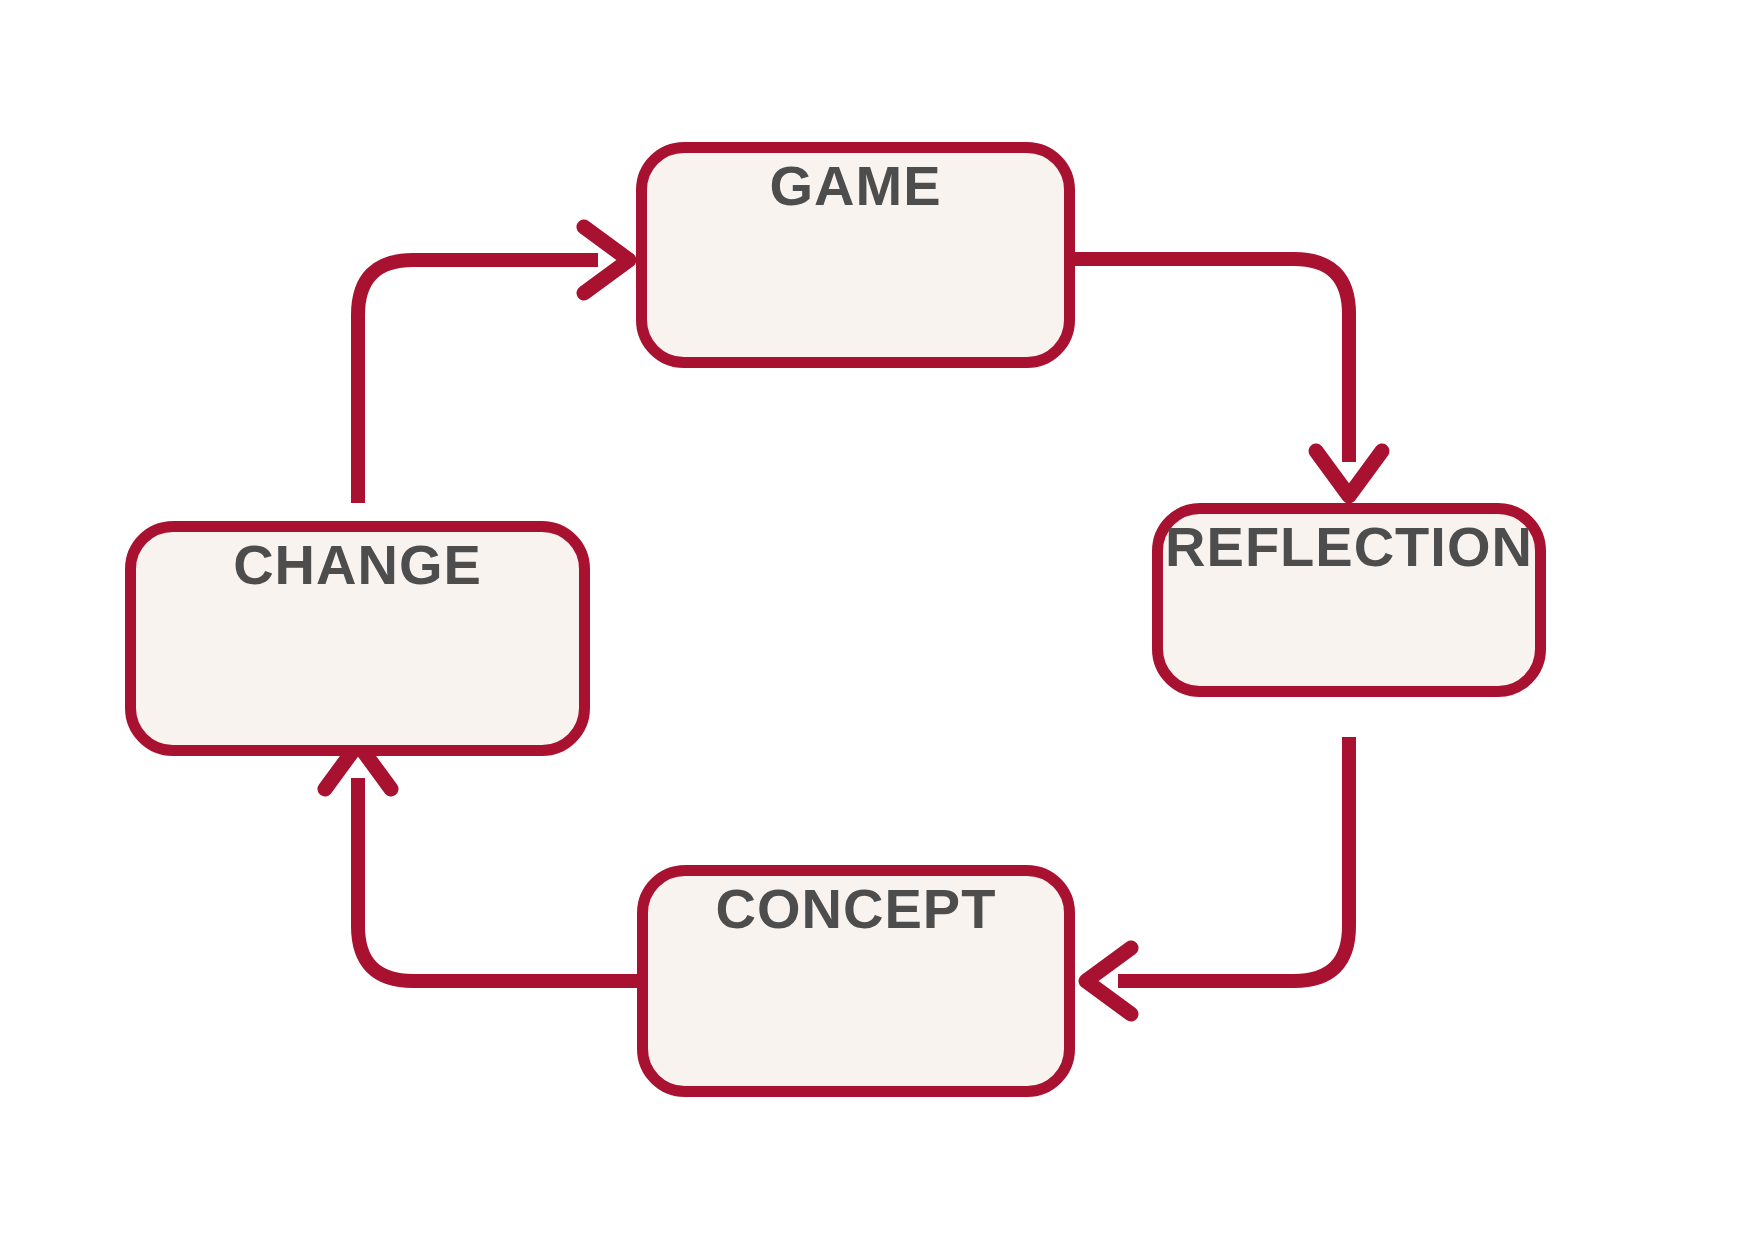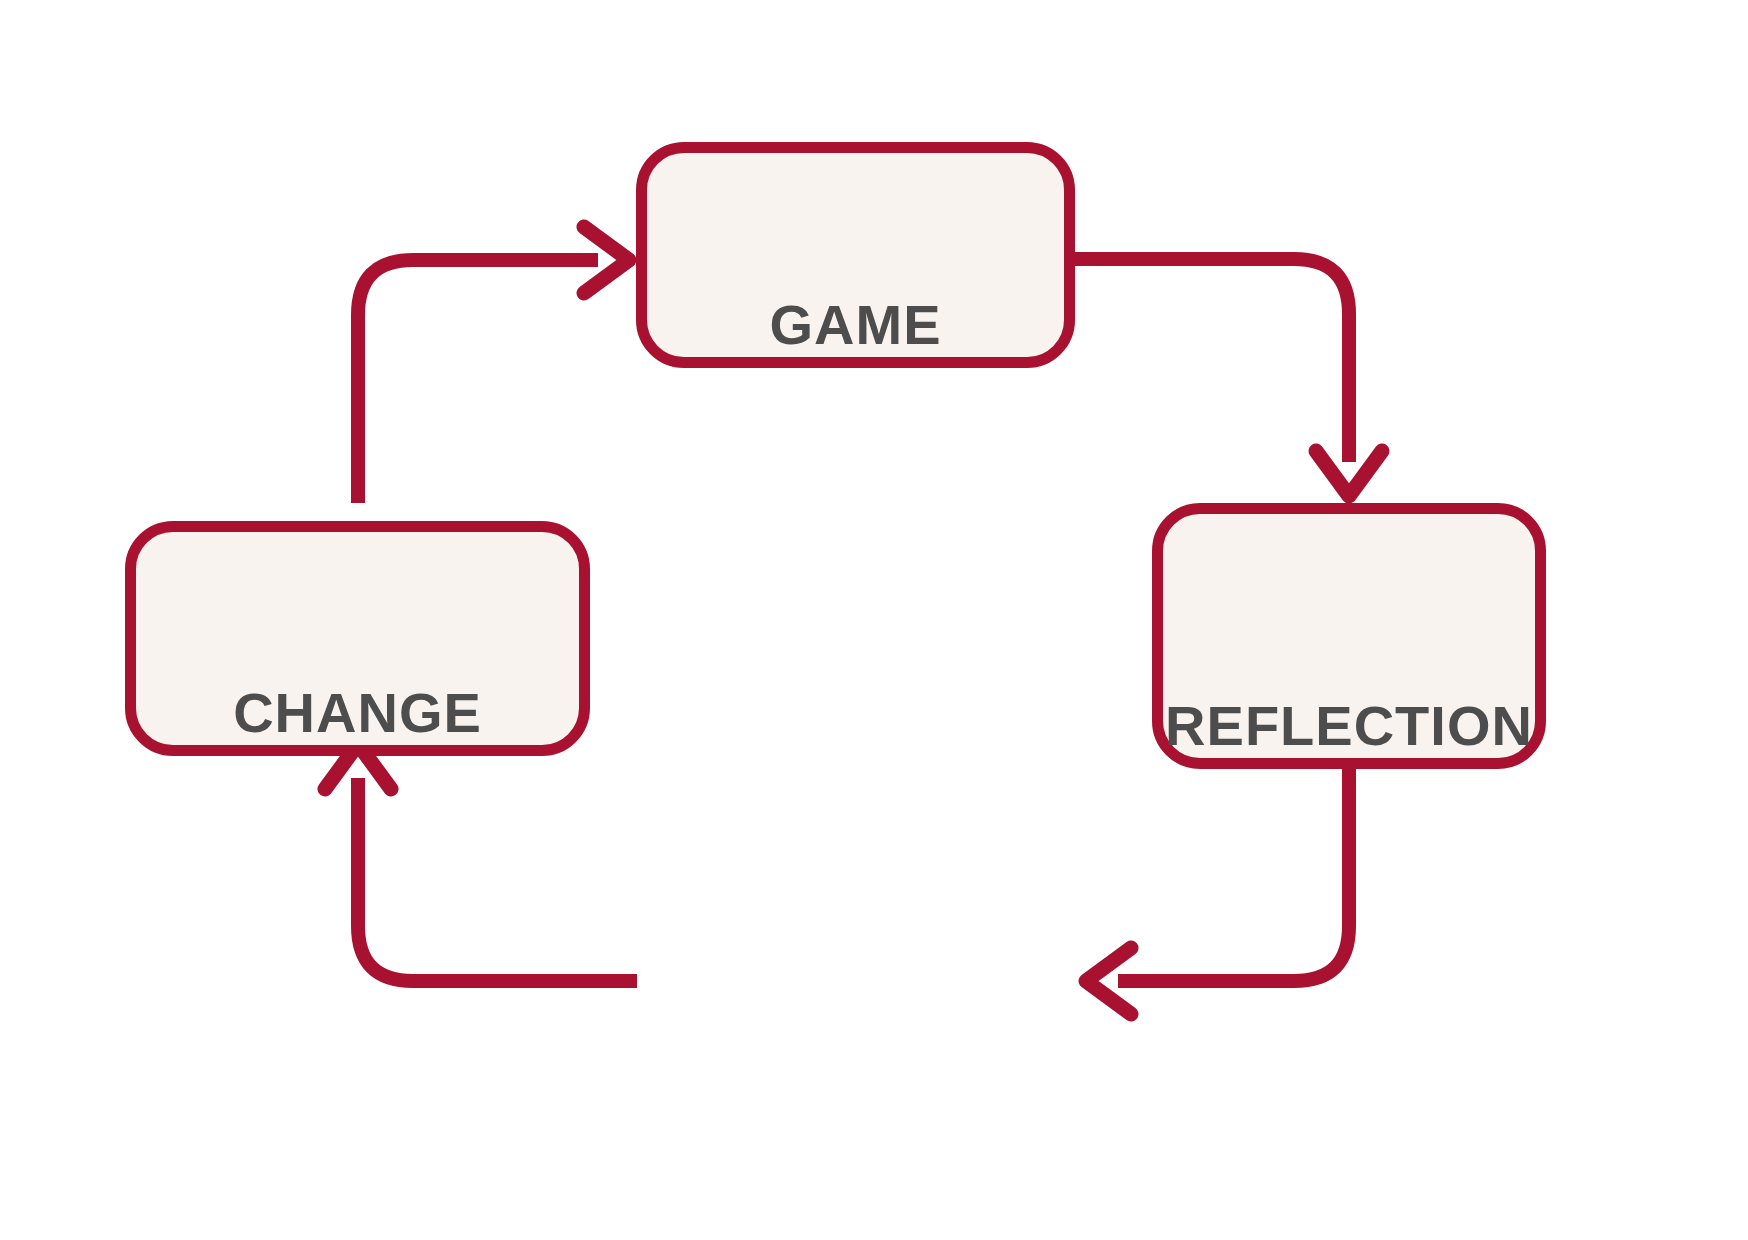--- a/index.html
+++ b/index.html
@@ -45,7 +45,7 @@
     border: 11px solid var(--node-border);
     border-radius: 48px;
     display: flex;
-    align-items: flex-end;
+    align-items: flex-start;
     justify-content: center;
   }
   .node-label {

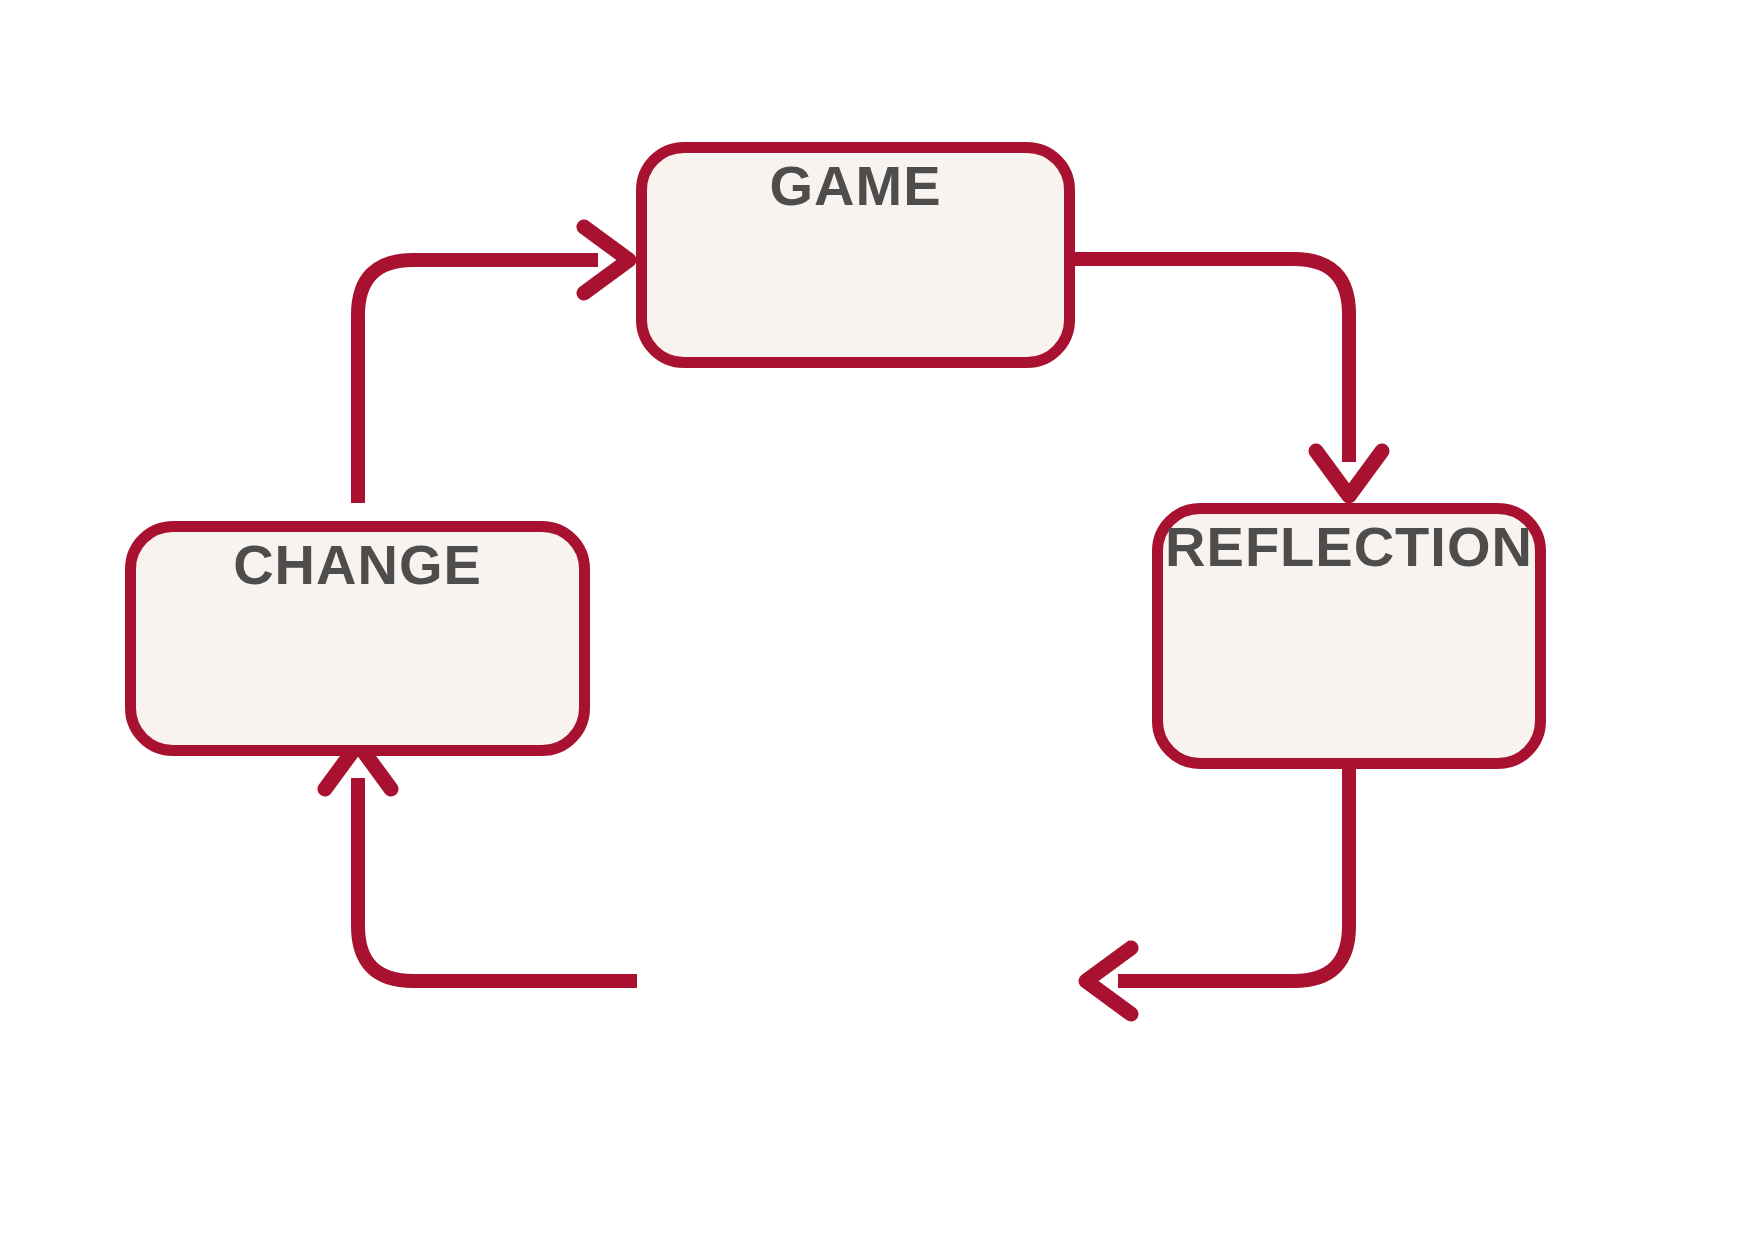--- a/index.html
+++ b/index.html
@@ -57,7 +57,7 @@
     user-select: none;
   }
   .node-game       { left: 636px;  top: 142px; width: 439px; height: 226px; }
-  .node-reflection { left: 1152px; top: 503px; width: 394px; height: 266px; }
+  .node-reflection { left: 1152px; top: 503px; width: 394px; height: 194px; }
   .node-change     { left: 125px;  top: 502px; width: 465px; height: 235px; margin-top: 19px; }
   .node-concept    { left: 637px;  top: 865px; width: 438px; height: 232px; }
 </style>

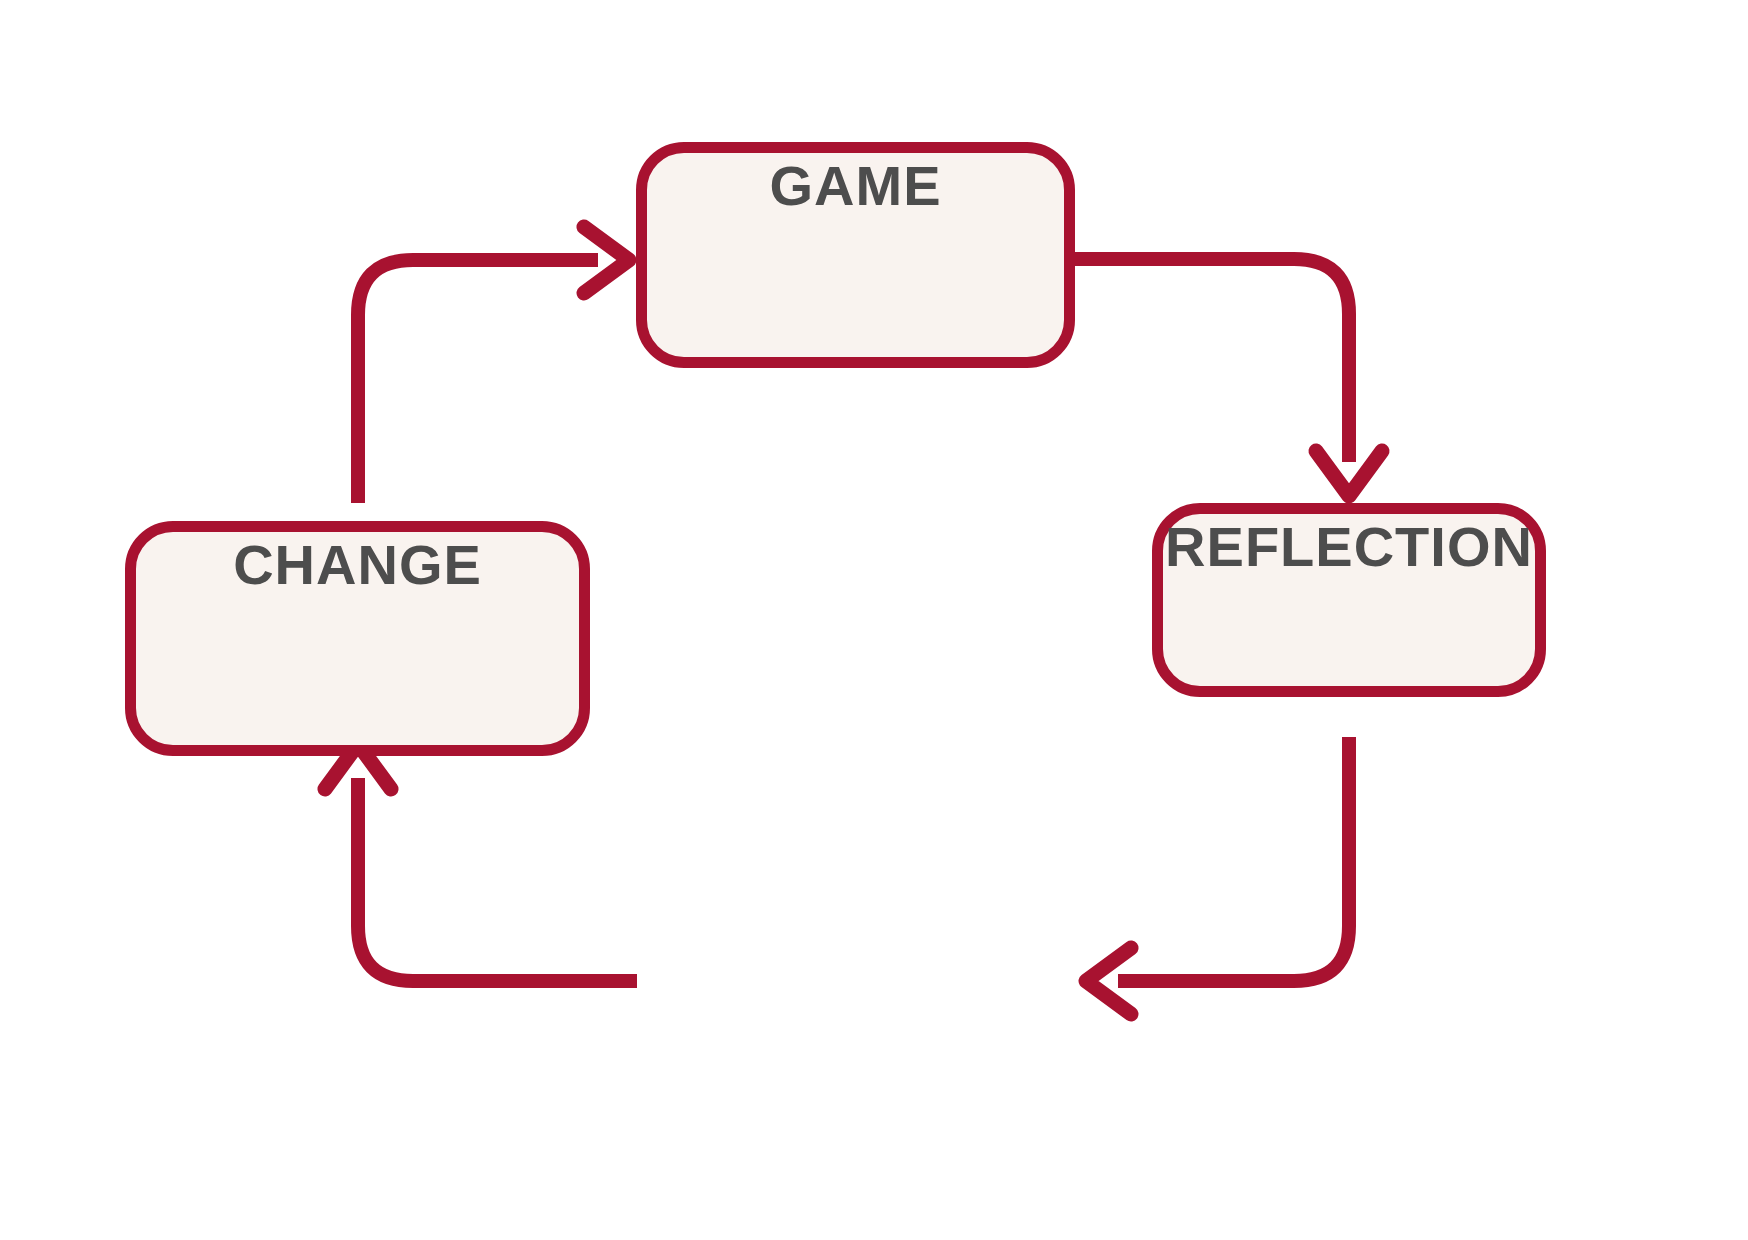--- a/index.html
+++ b/index.html
@@ -89,6 +89,9 @@
     <span class="node-label">REFLECTION</span>
   </div>
 
+  <div class="node node-concept">
+    <span class="node-label">CONCEPT</span>
+  </div>
 
   <div class="node node-change">
     <span class="node-label">CHANGE</span>

